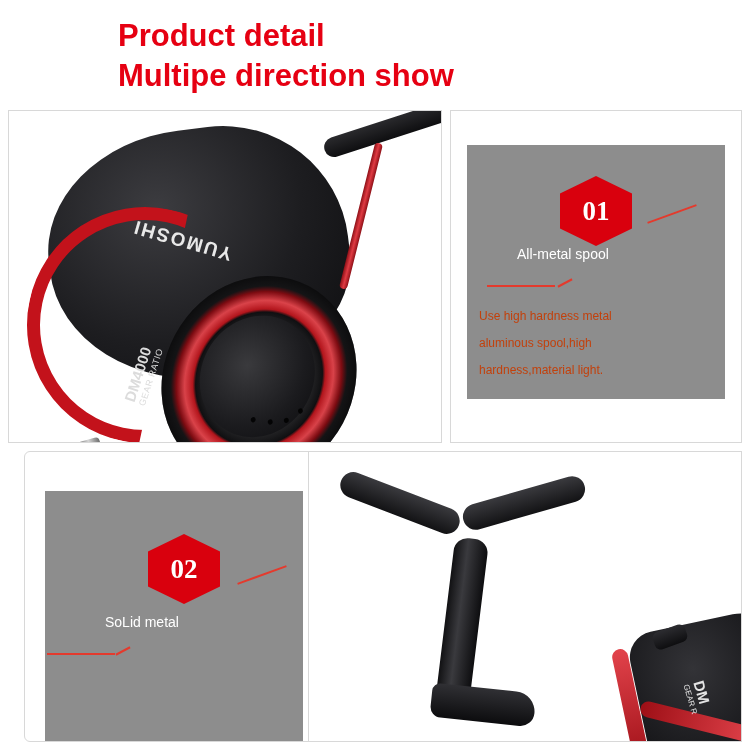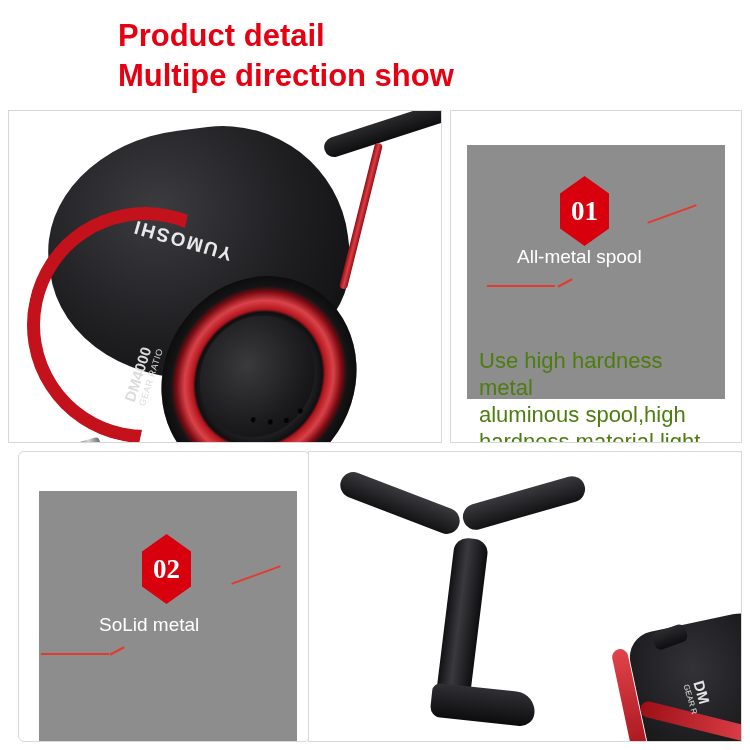--- a/index.html
+++ b/index.html
@@ -63,7 +63,7 @@
 
   .hexbadge {
     position: absolute;
-    width: 49px;
+    width: 72px;
     height: 70px;
     background: #d9000d;
     clip-path: polygon(50% 0%, 100% 25%, 100% 75%, 50% 100%, 0% 75%, 0% 25%);

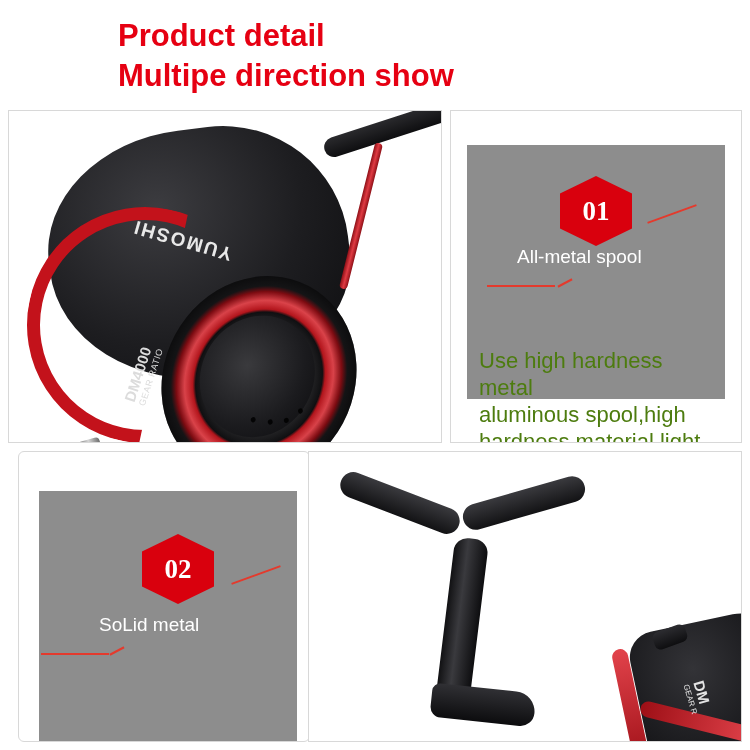--- a/index.html
+++ b/index.html
@@ -91,7 +91,7 @@
   .panel-title {
     position: absolute;
     color: #ffffff;
-    font-size: 19px;
+    font-size: 14px;
     white-space: nowrap;
   }
   .title-1 { left: 516px; top: 245px; }

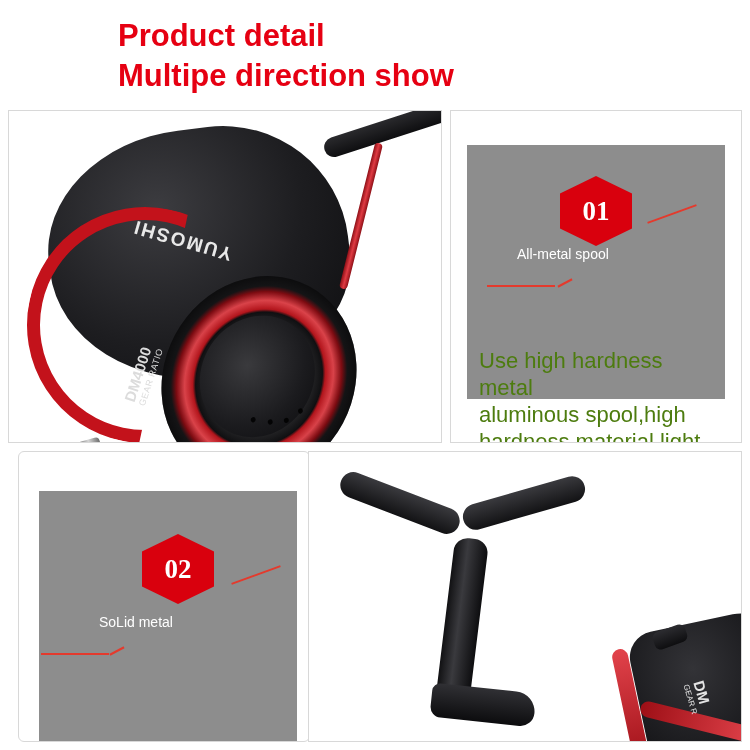--- a/index.html
+++ b/index.html
@@ -109,11 +109,10 @@
 
   .panel-body {
     position: absolute;
-    color: #4d7c0f;
-    font-size: 22px;
+    color: #c2410c;
+    font-size: 12px;
     line-height: 27px;
     white-space: pre-line;
-    margin-top: 44px;
   }
   .body-1 { left: 478px; top: 302px; width: 230px; }
   .body-2 { left: 27px;  top: 662px; width: 250px; }

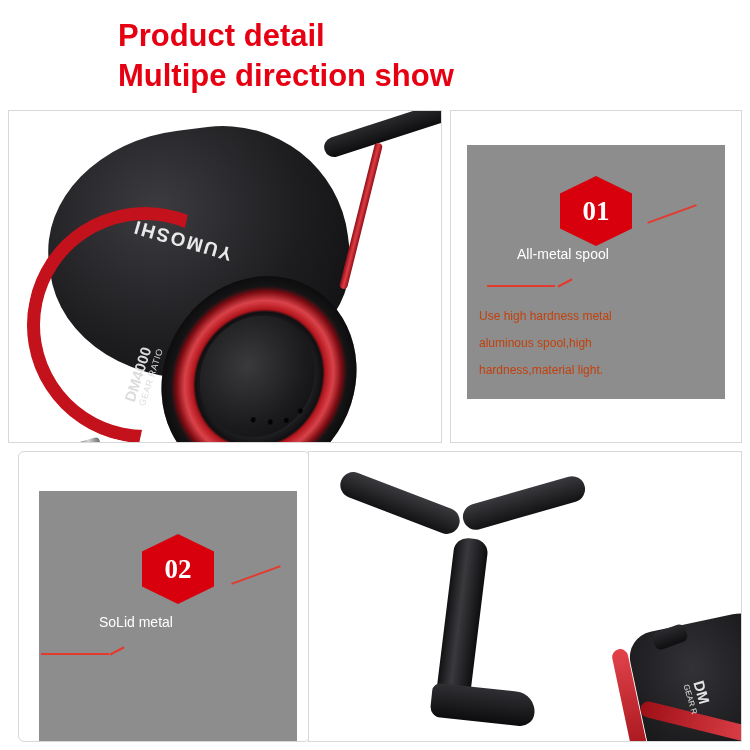--- a/index.html
+++ b/index.html
@@ -50,7 +50,7 @@
   }
   .quad-tl { left: 8px;   top: 110px; width: 434px; height: 333px; background:#ffffff; }
   .quad-tr { left: 450px; top: 110px; width: 292px; height: 333px; background:#ffffff; }
-  .quad-bl { left: 18px;   top: 451px; width: 292px; height: 291px; background:#ffffff;border-radius:6px; }
+  .quad-bl { left: 24px;   top: 451px; width: 292px; height: 291px; background:#ffffff;border-radius:6px; }
   .quad-br { left: 308px; top: 451px; width: 434px; height: 291px; background:#ffffff; }
 
   

